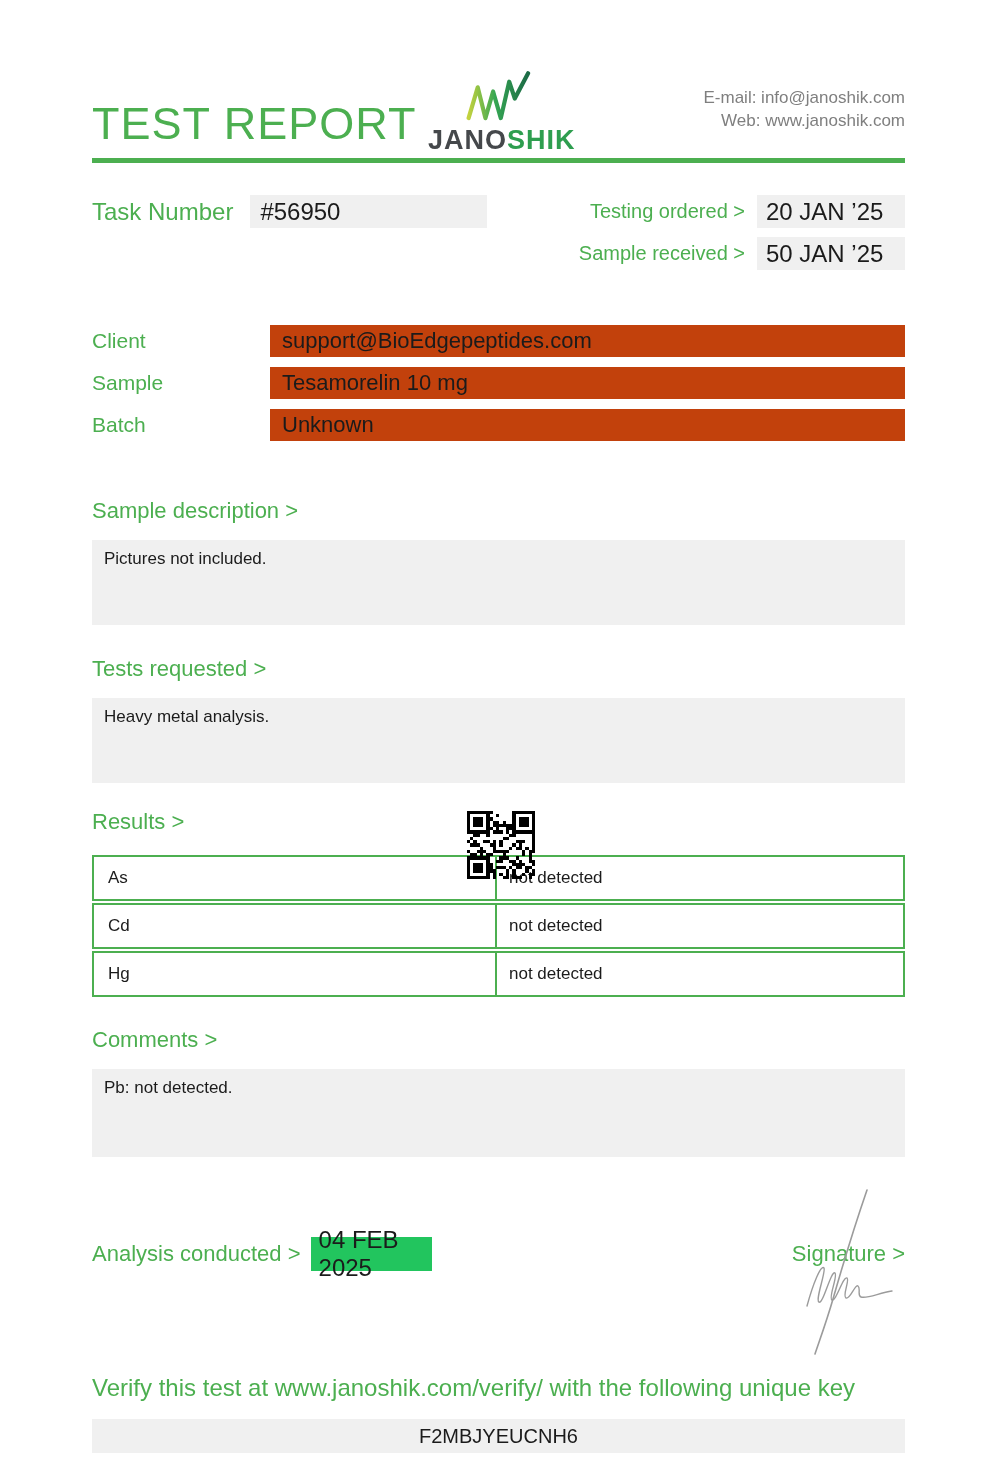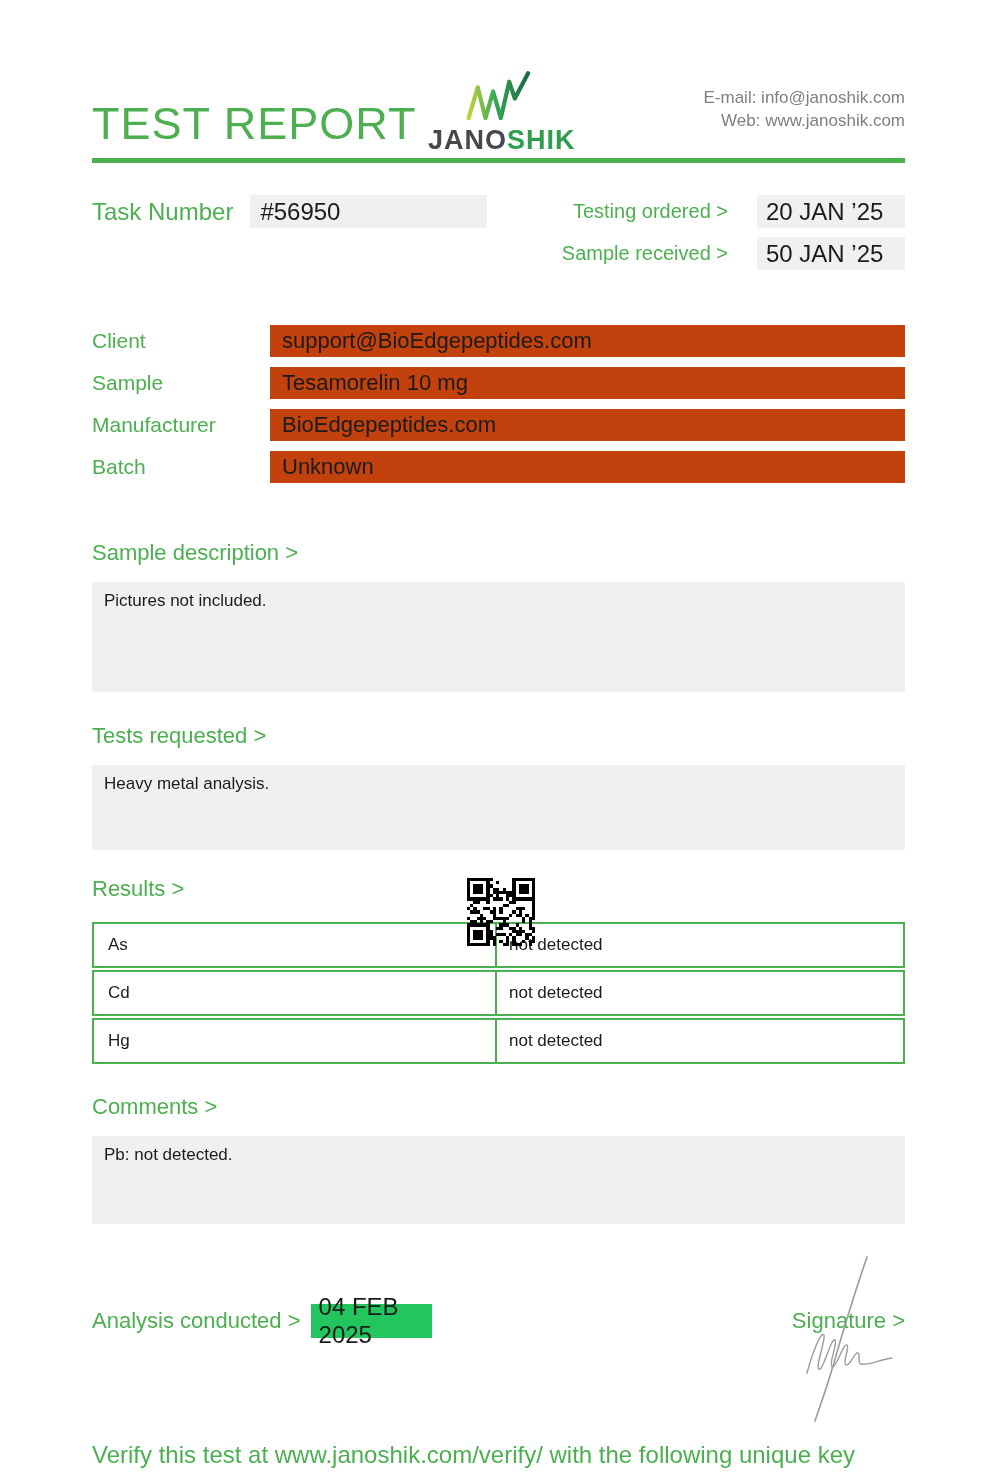--- a/index.html
+++ b/index.html
@@ -35,7 +35,7 @@
   .task-label { font-size:24px; color:#4caf50; margin-right:17px; white-space:nowrap; }
   .task-number-box { width:237px; height:33px; background:#f0f0f0; font-size:24px; display:flex; align-items:center; padding-left:10px; color:#1b1b1b; }
   .task-right { display:flex; flex-direction:column; gap:9px; }
-  .task-right-row { display:flex; align-items:center; justify-content:flex-end; gap:29px; height:33px;text-align:center; }
+  .task-right-row { display:flex; align-items:center; justify-content:flex-end; gap:12px; height:33px;text-align:center; }
   .task-right-label { font-size:20px; color:#4caf50; white-space:nowrap; }
   .date-box { width:148px; height:33px; background:#f0f0f0; font-size:24px; display:flex; align-items:center; padding-left:9px; color:#1b1b1b; }
 

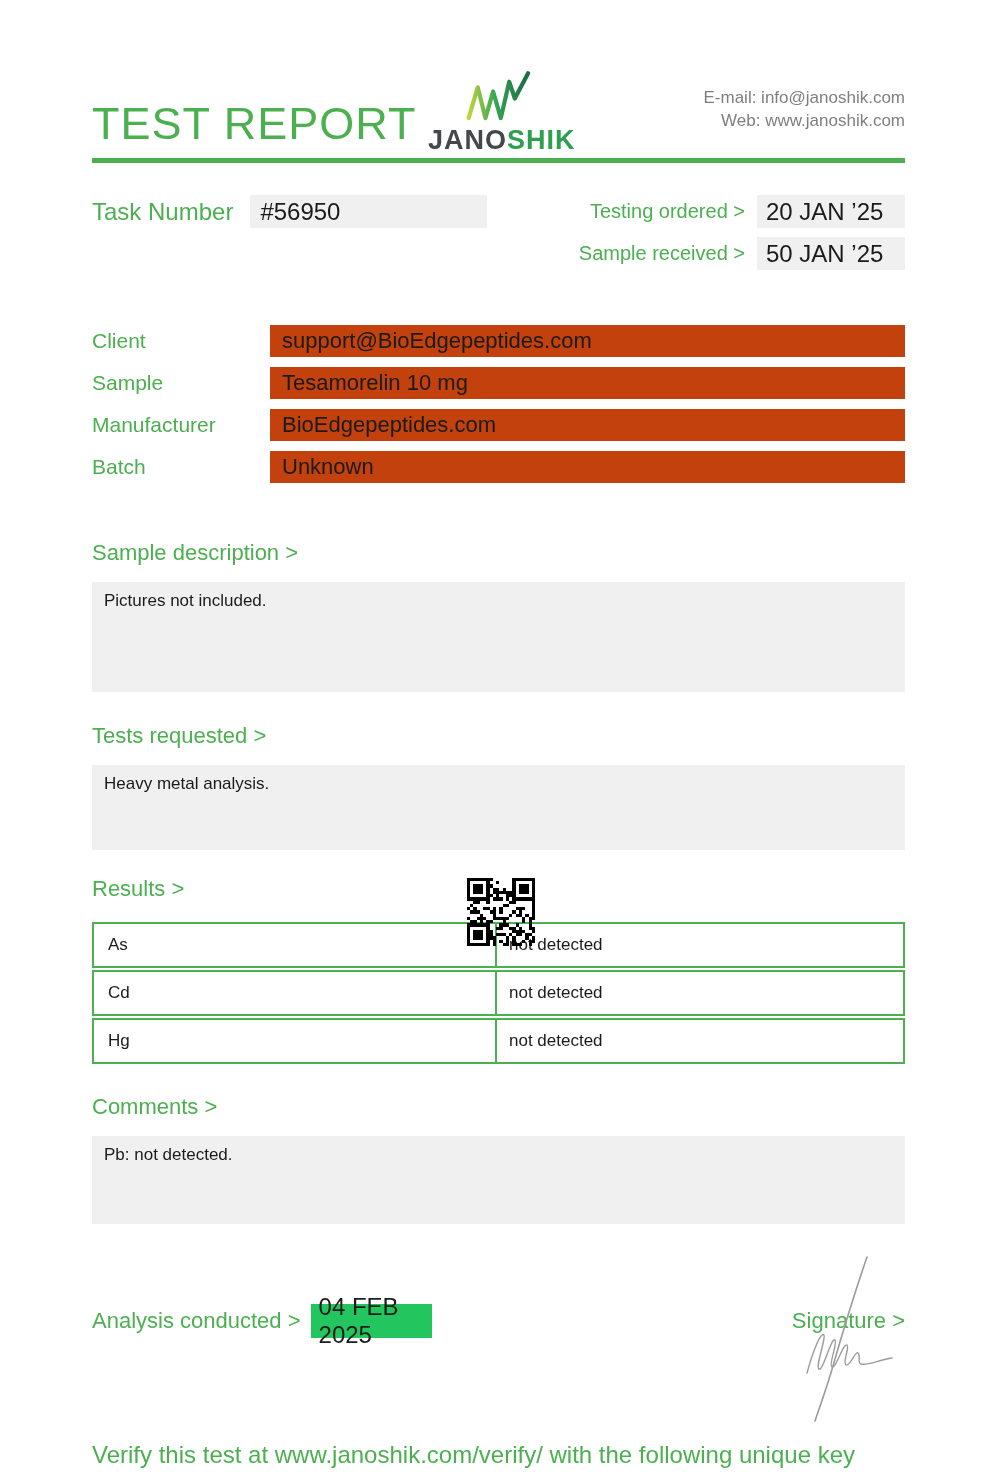--- a/index.html
+++ b/index.html
@@ -130,10 +130,6 @@
       <div class="info-row">
         <span class="info-label">Sample</span>
         <span class="info-value">Tesamorelin 10 mg</span>
-      </div>
-      <div class="info-row">
-        <span class="info-label">Manufacturer</span>
-        <span class="info-value">BioEdgepeptides.com</span>
       </div>
       <div class="info-row">
         <span class="info-label">Batch</span>

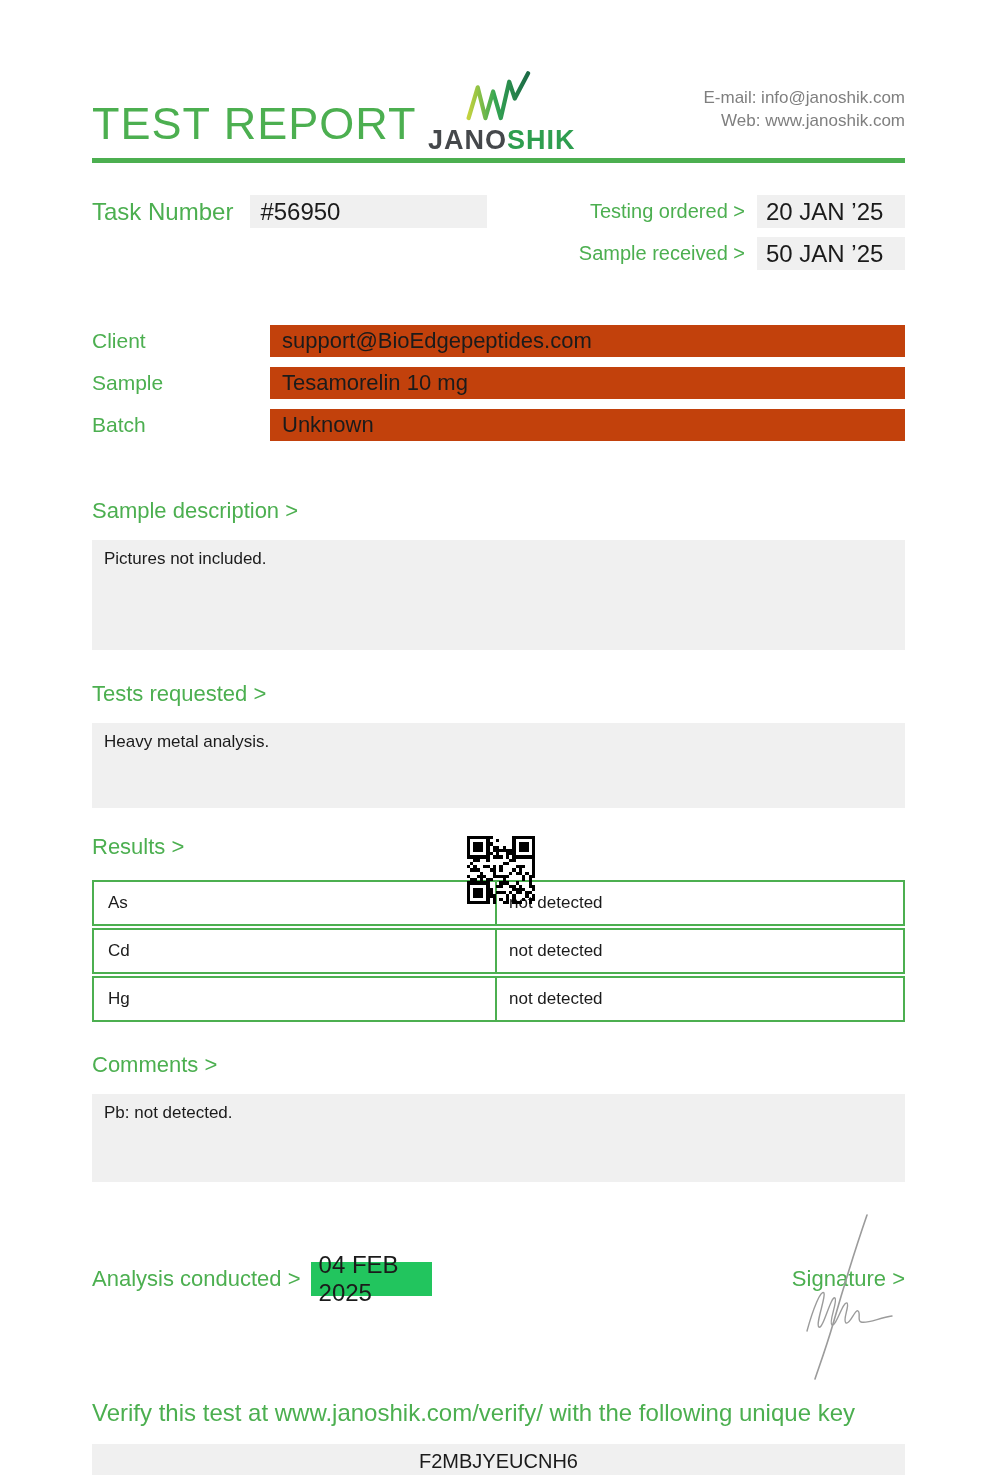--- a/index.html
+++ b/index.html
@@ -49,7 +49,7 @@
   .section-label { font-size:22px; color:#4caf50; line-height:26px; }
   .gray-box { background:#f0f0f0; font-size:17px; color:#1b1b1b; padding:9px 12px; }
   .lbl-sample { margin-top:57px; }
-  .box-sample { margin-top:16px; height:110px; }
+  .box-sample { margin-top:16px; height:85px; }
   .lbl-tests  { margin-top:31px; }
   .box-tests  { margin-top:16px; height:85px; }
   .lbl-comments { margin-top:30px; }

